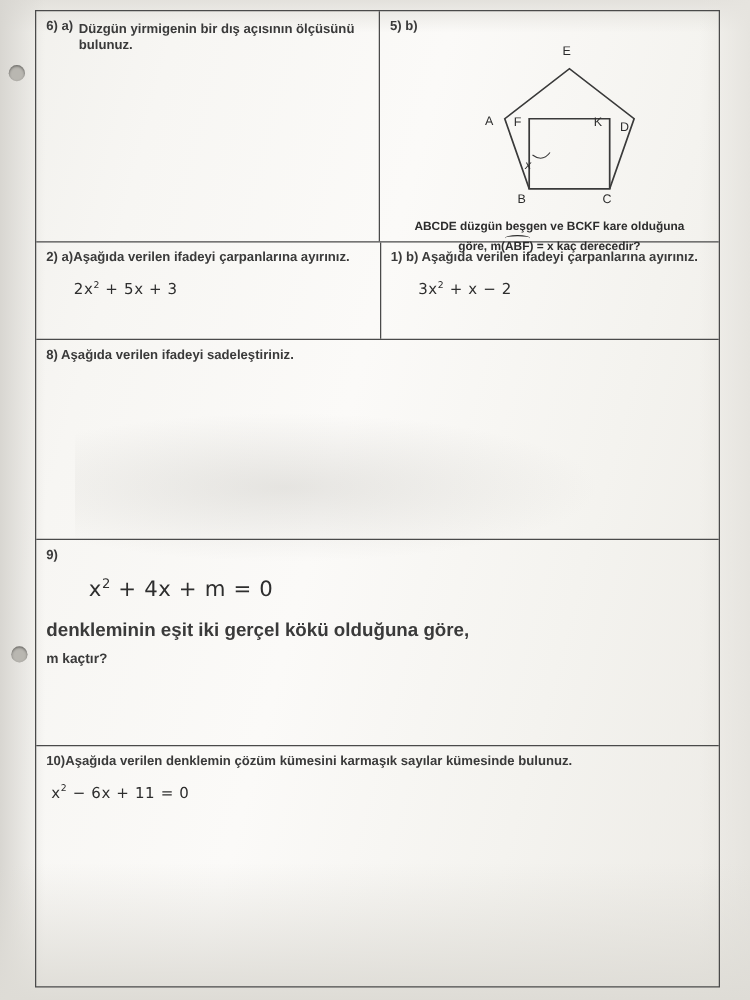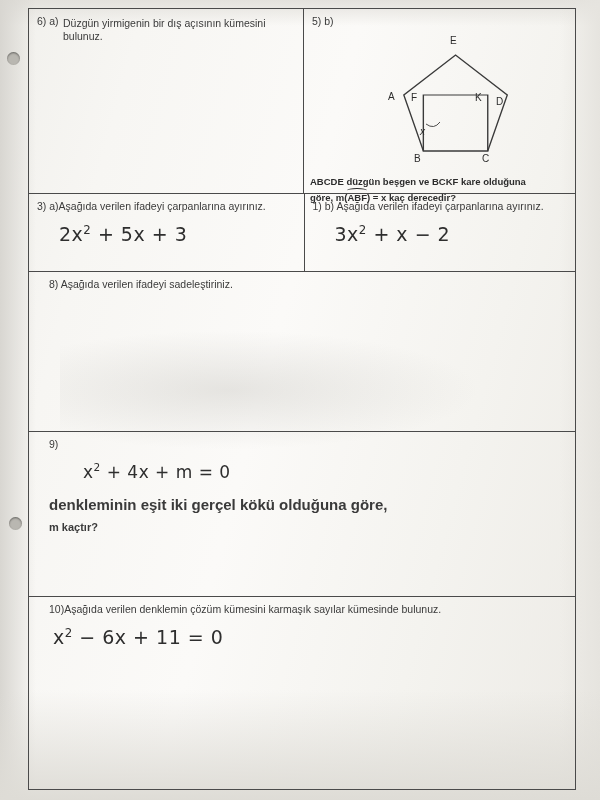--- a/index.html
+++ b/index.html
@@ -101,6 +101,7 @@
     font-size: 10.5px;
     color: #3a3a3a;
     line-height: 1.25;
+    font-weight: bold;
   }
   .qlabel.bold { font-weight: bold; }
   .math {

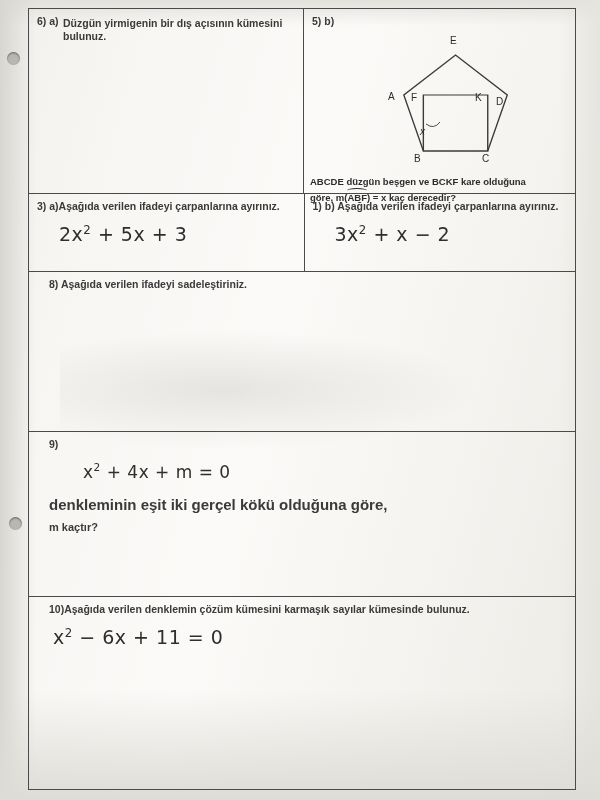--- a/index.html
+++ b/index.html
@@ -186,7 +186,7 @@
     <div class="row r1">
       <div class="cell left">
         <div class="qlabel">6) a)</div>
-        <div class="qlabel q6a-text" style="position:absolute; left:34px; top:6px; width:232px;">Düzgün yirmigenin bir dış açısının kümesini bulunuz.</div>
+        <div class="qlabel q6a-text" style="position:absolute; left:34px; top:6px; width:232px;">Düzgün yirmigenin bir dış açısının ölçüsünü bulunuz.</div>
       </div>
       <div class="cell right" style="padding:6px 0 0 0;">
         <div class="qlabel" style="padding-left:8px;">5) b)</div>

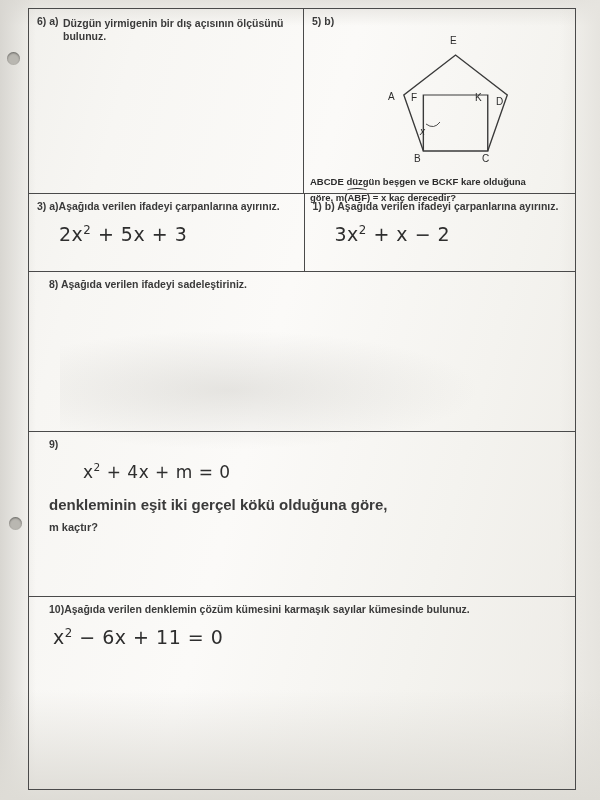--- a/index.html
+++ b/index.html
@@ -136,6 +136,7 @@
     line-height: 1.5;
     margin-top: 2px;
     padding: 0 6px;
+    text-align: center;
   }
   .arc {
     display: inline-block;

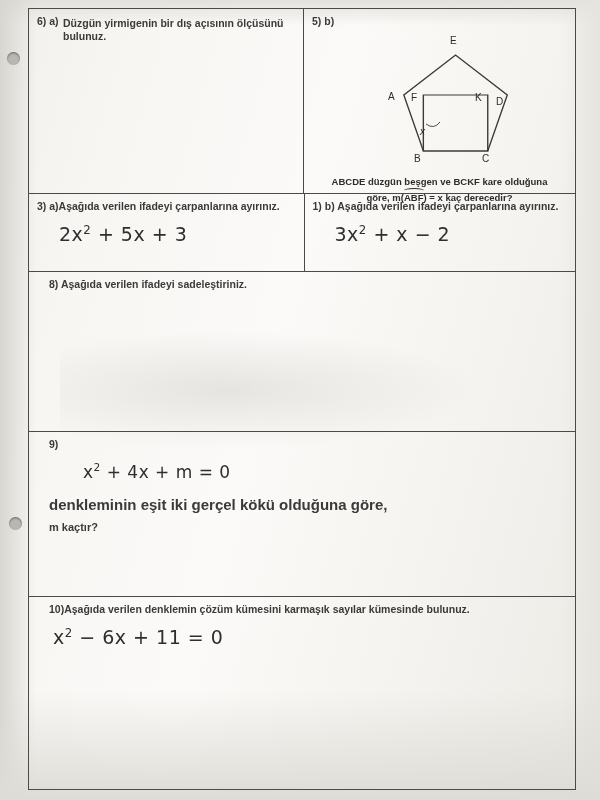--- a/index.html
+++ b/index.html
@@ -221,7 +221,7 @@
     <div class="row r2">
       <div class="cell left">
         <div class="qlabel">
-          <span>3) a)</span><span>Aşağıda verilen ifadeyi çarpanlarına ayırınız.</span>
+          <span>2) a)</span><span>Aşağıda verilen ifadeyi çarpanlarına ayırınız.</span>
         </div>
         <div class="math mt10 indent">2x<sup>2</sup> + 5x + 3</div>
       </div>

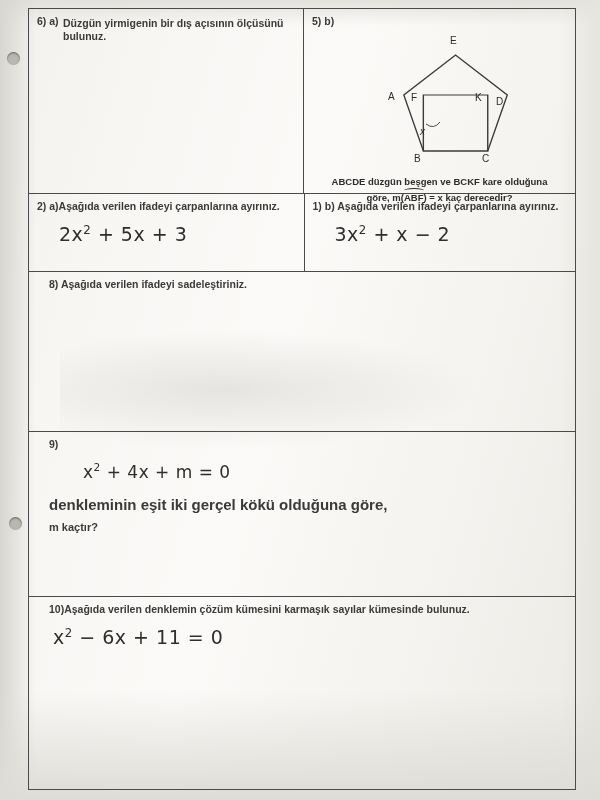--- a/index.html
+++ b/index.html
@@ -106,7 +106,7 @@
   .qlabel.bold { font-weight: bold; }
   .math {
     font-family: "DejaVu Sans", sans-serif;
-    font-size: 19px;
+    font-size: 12px;
     color: #2e2e2e;
     letter-spacing: 0.5px;
   }

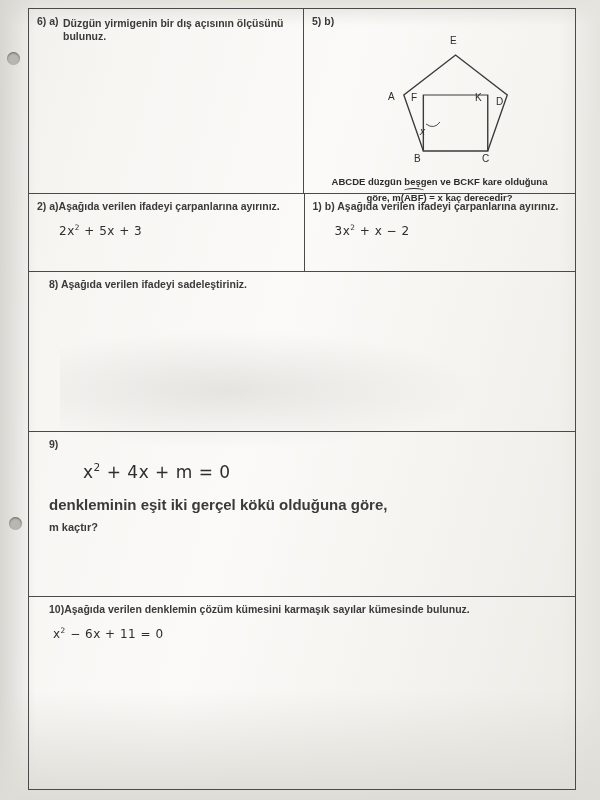--- a/index.html
+++ b/index.html
@@ -95,7 +95,7 @@
   .cell.right {
     width: 271px;
   }
-  .cell.full { width: 547px; margin-left: 12px; }
+  .cell.full { width: 547px; }
 
   .qlabel {
     font-size: 10.5px;

